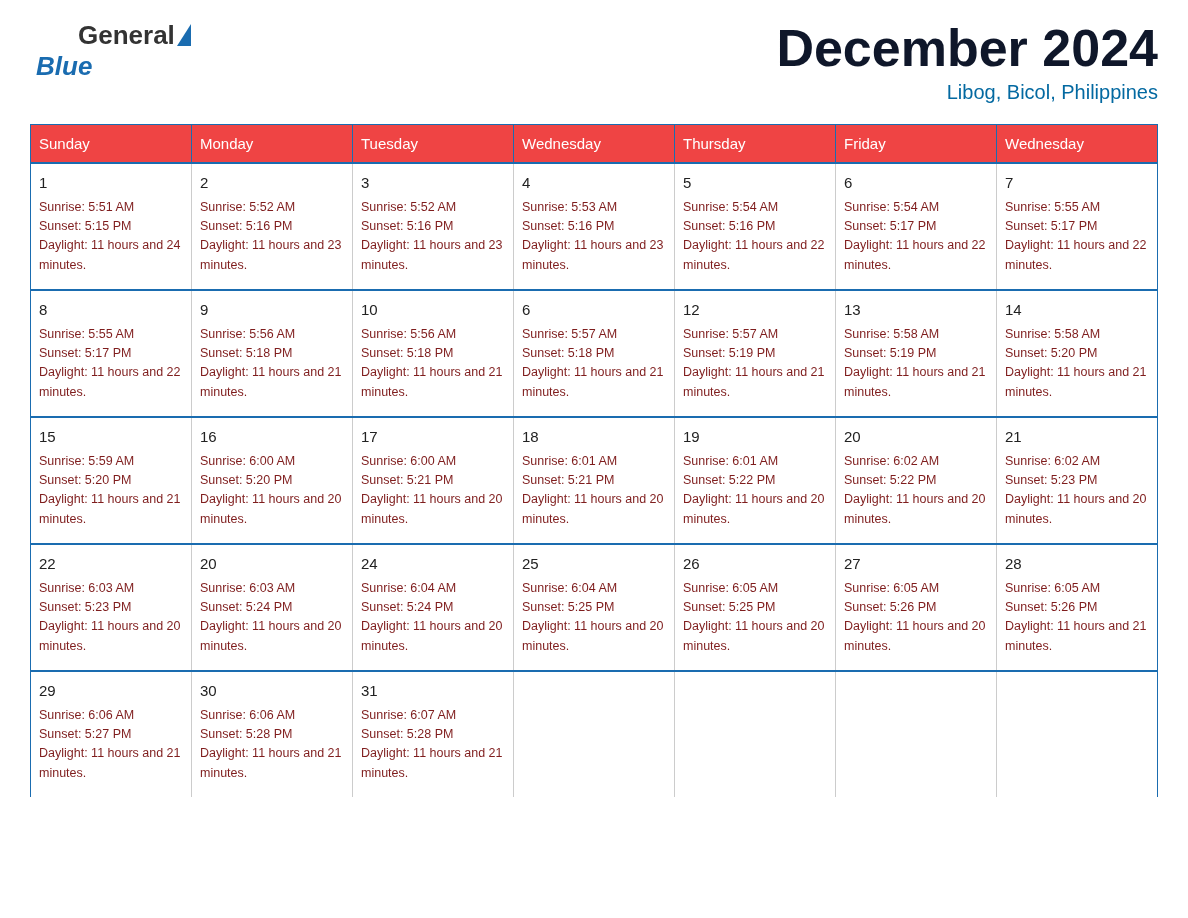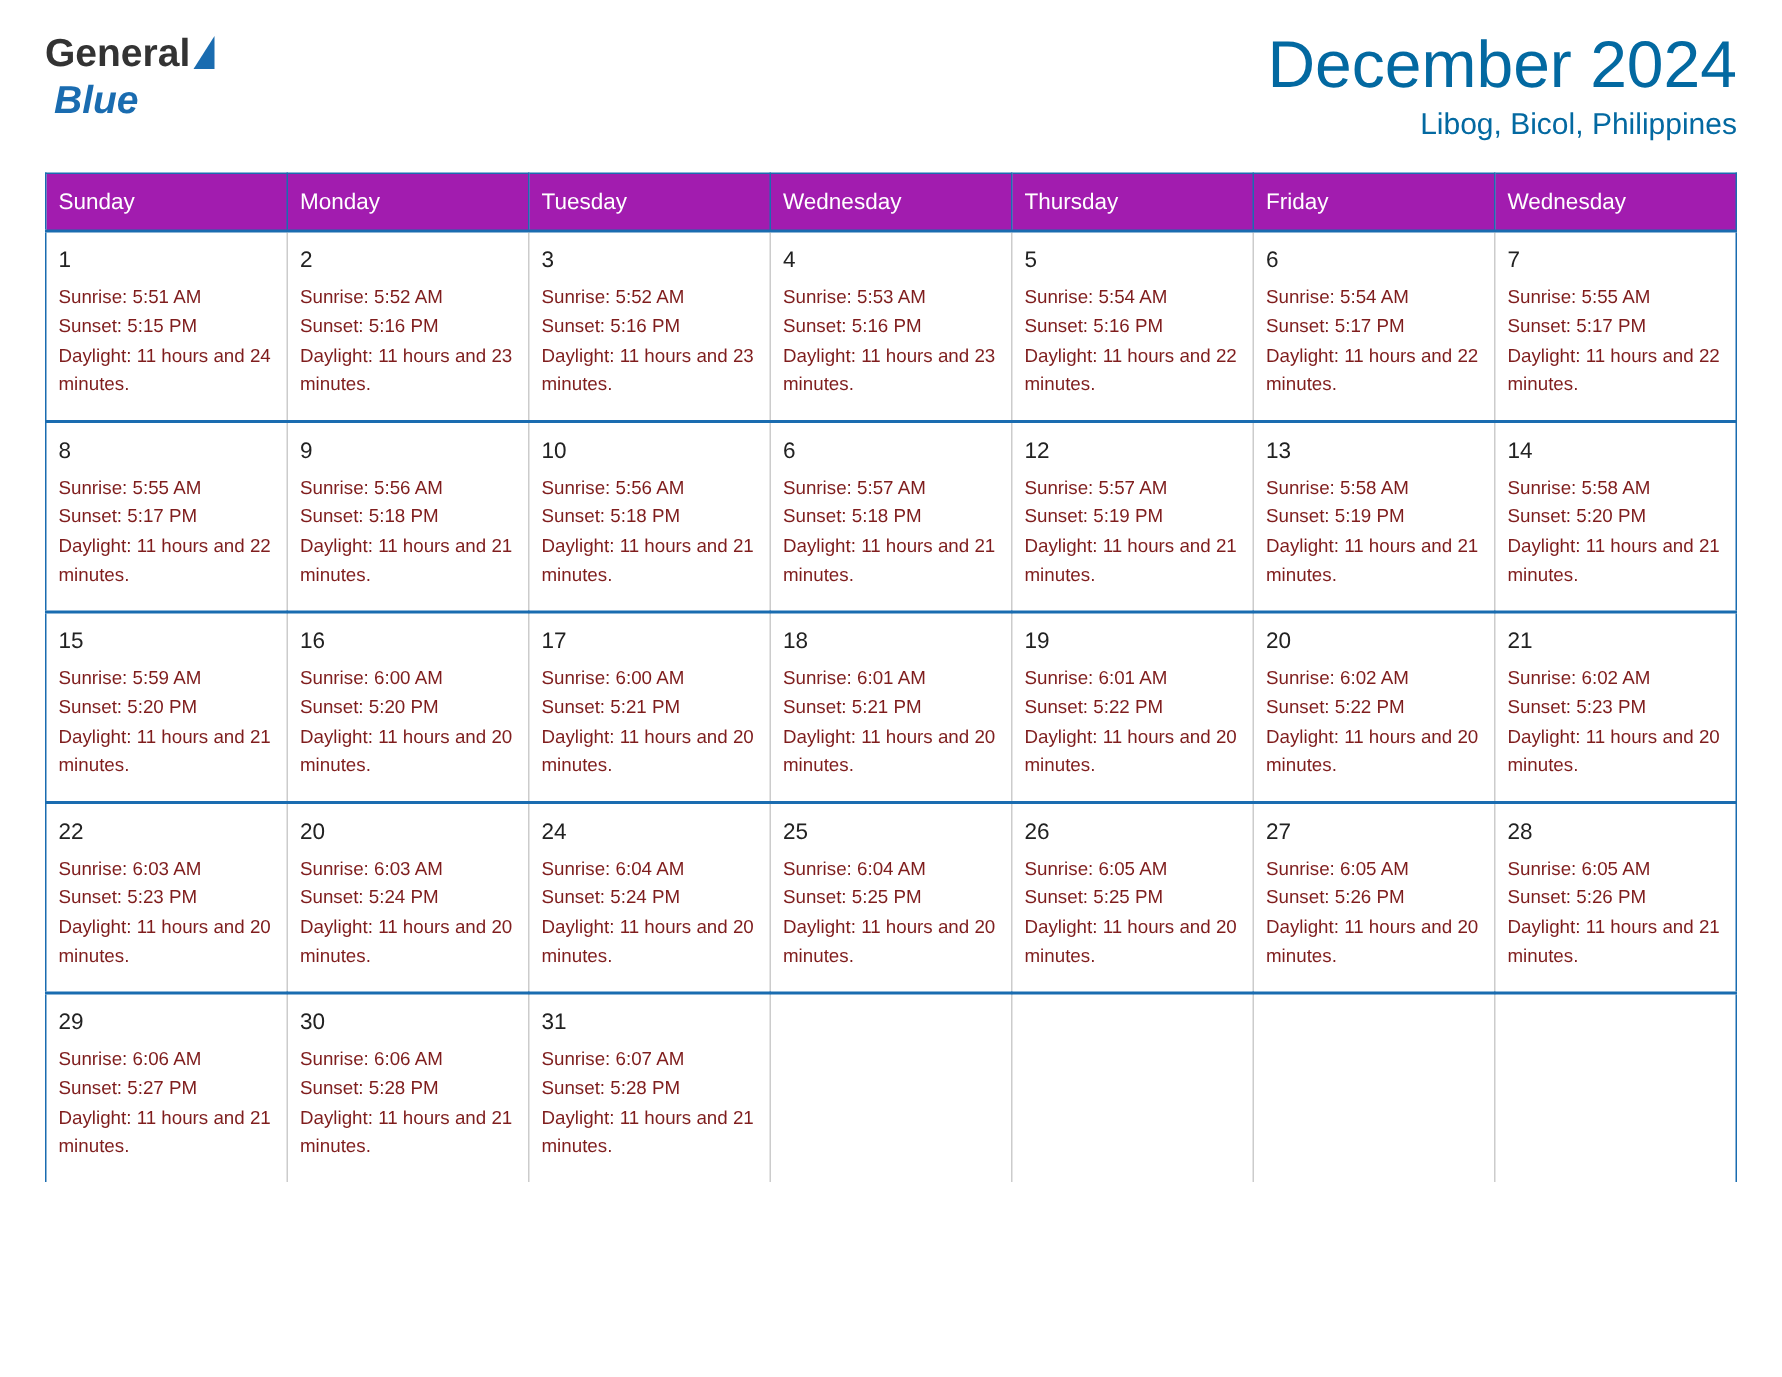--- a/index.html
+++ b/index.html
@@ -103,6 +103,7 @@
     .logo-row1 {
       display: flex;
       align-items: center;
+      margin-left: 48px;
     }
     .logo-row2 {
       margin-left: 2px;

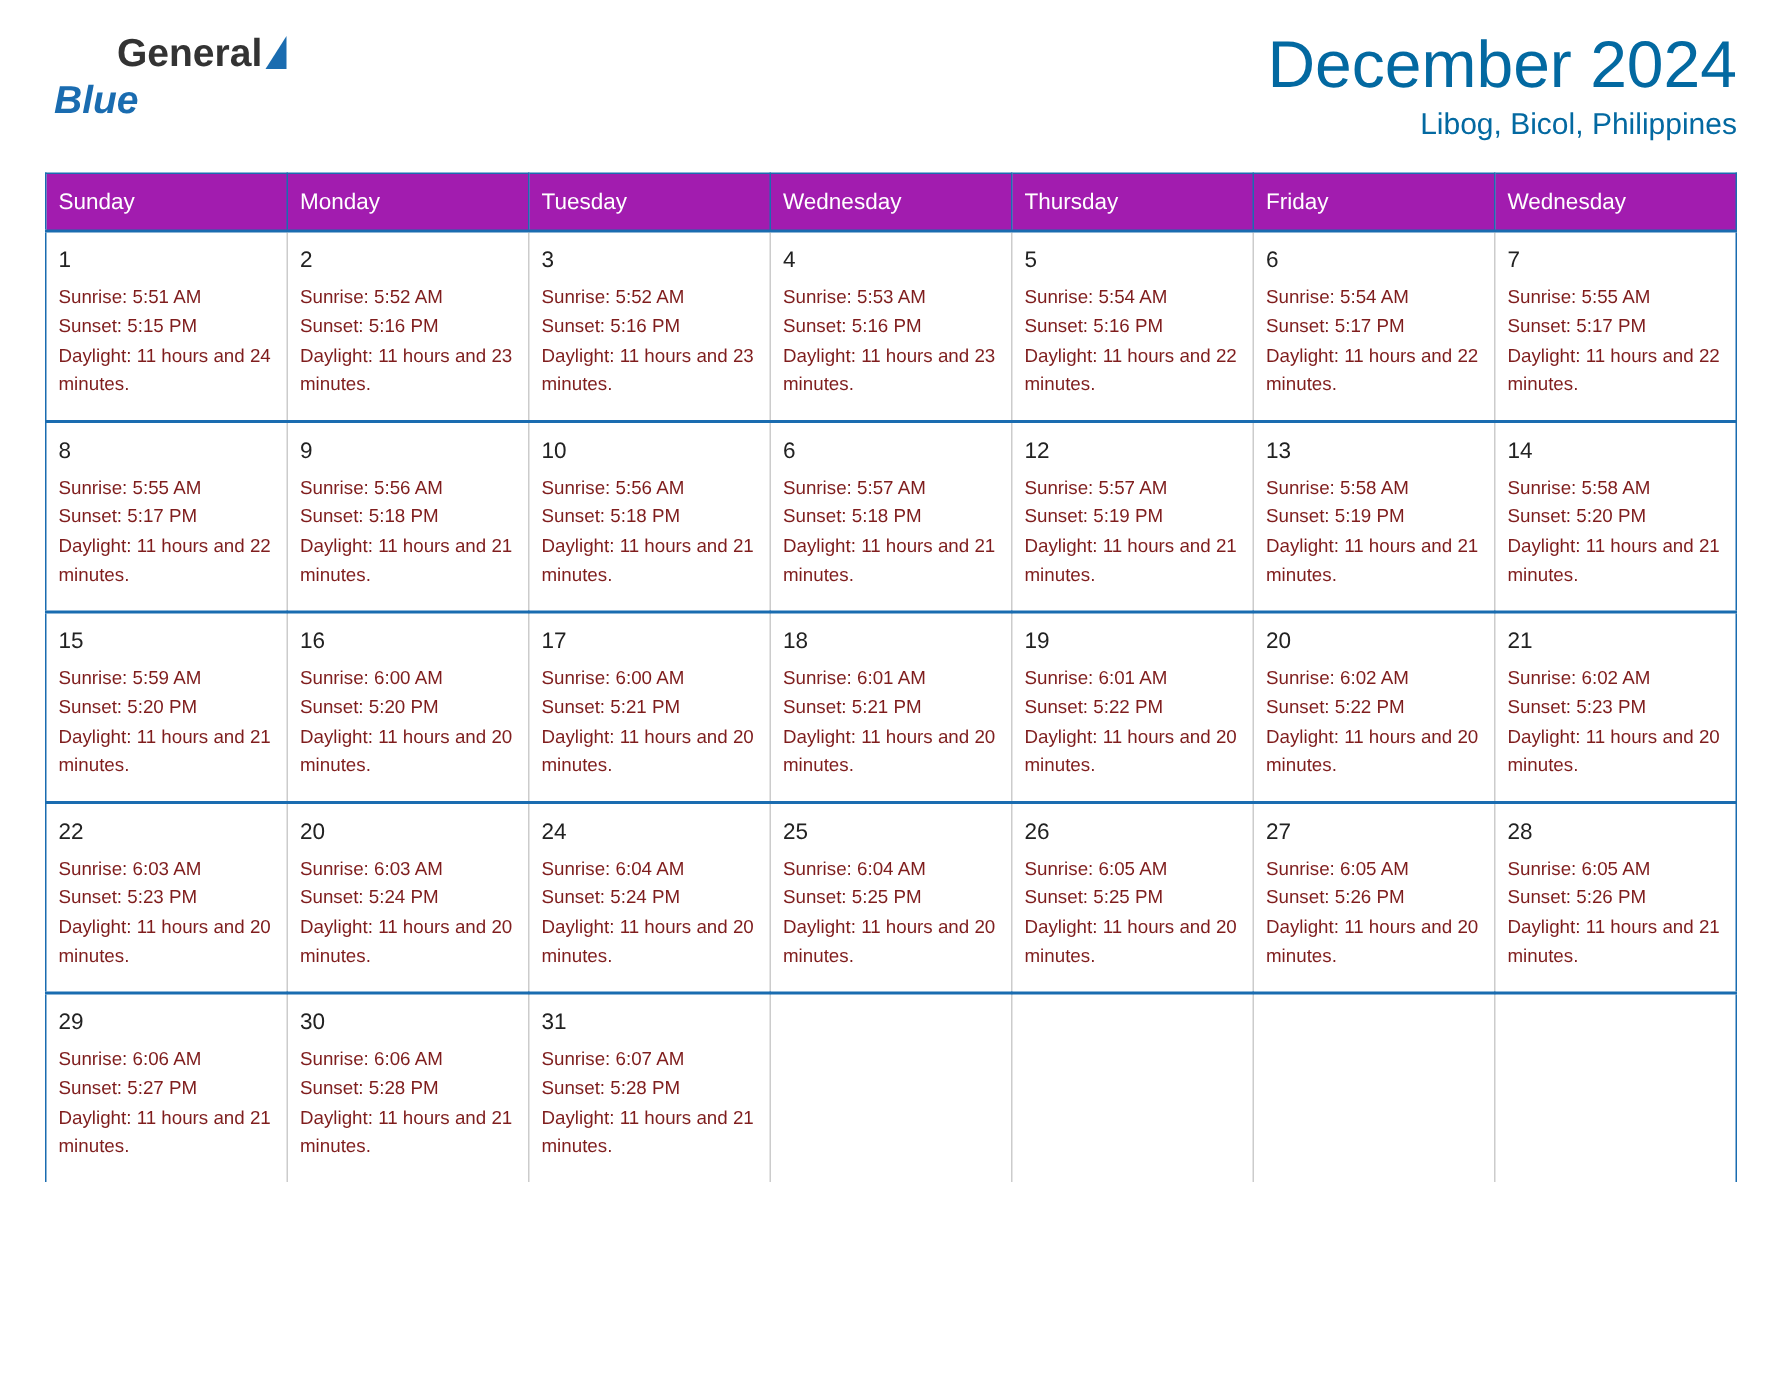--- a/index.html
+++ b/index.html
@@ -40,9 +40,9 @@
       text-align: right;
     }
     .calendar-title {
-      font-size: 44px;
-      font-weight: normal;
-      color: #0369a1;
+      font-size: 52px;
+      font-weight: bold;
+      color: #0f172a;
       line-height: 1.1;
     }
     .calendar-subtitle {

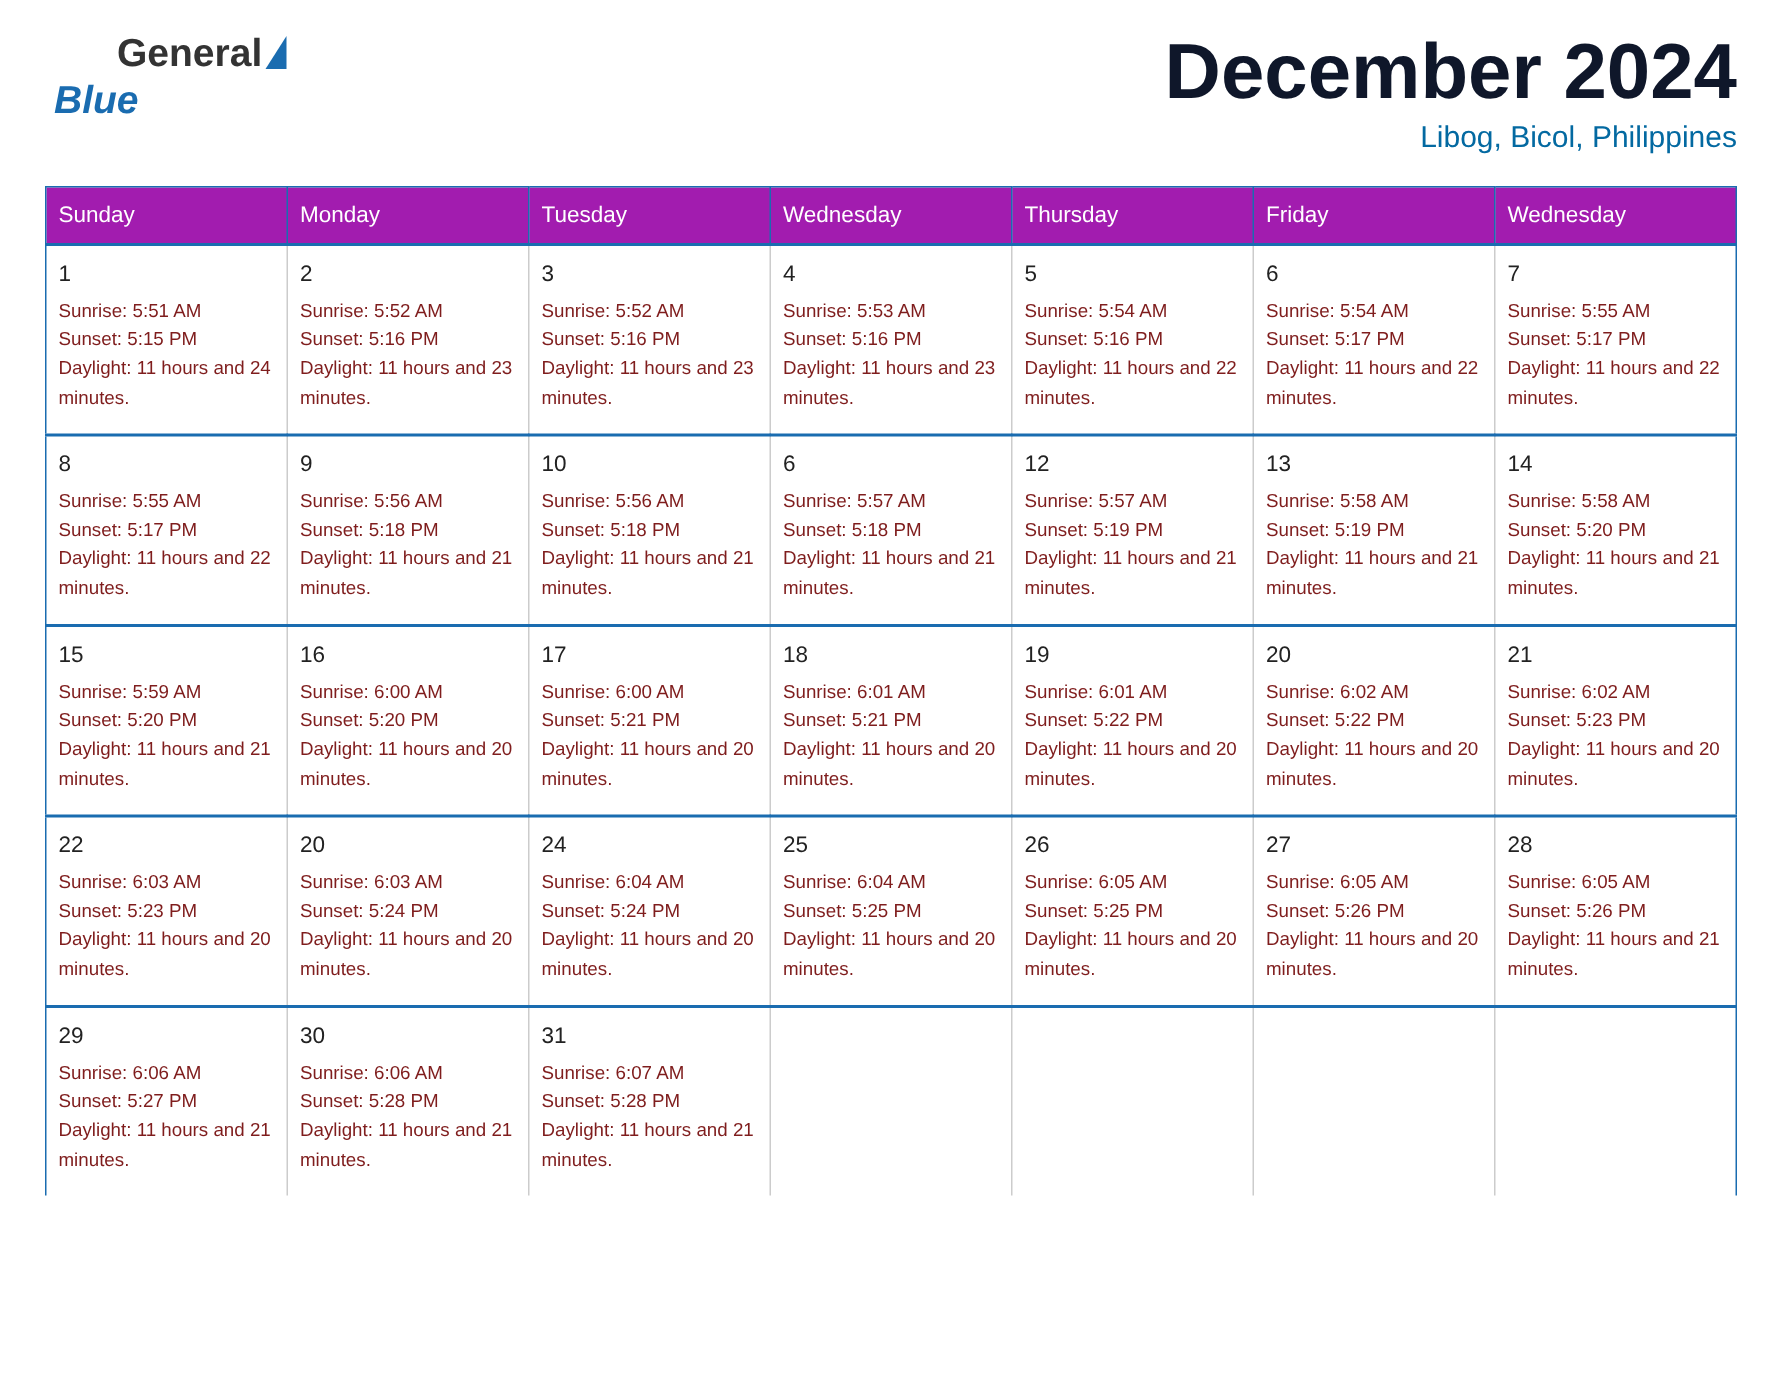--- a/index.html
+++ b/index.html
@@ -56,7 +56,7 @@
       font-size: 13.5px;
     }
     thead tr {
-      background-color: #a21caf;
+      background-color: #ef4444;
       color: #fff;
     }
     thead th {

